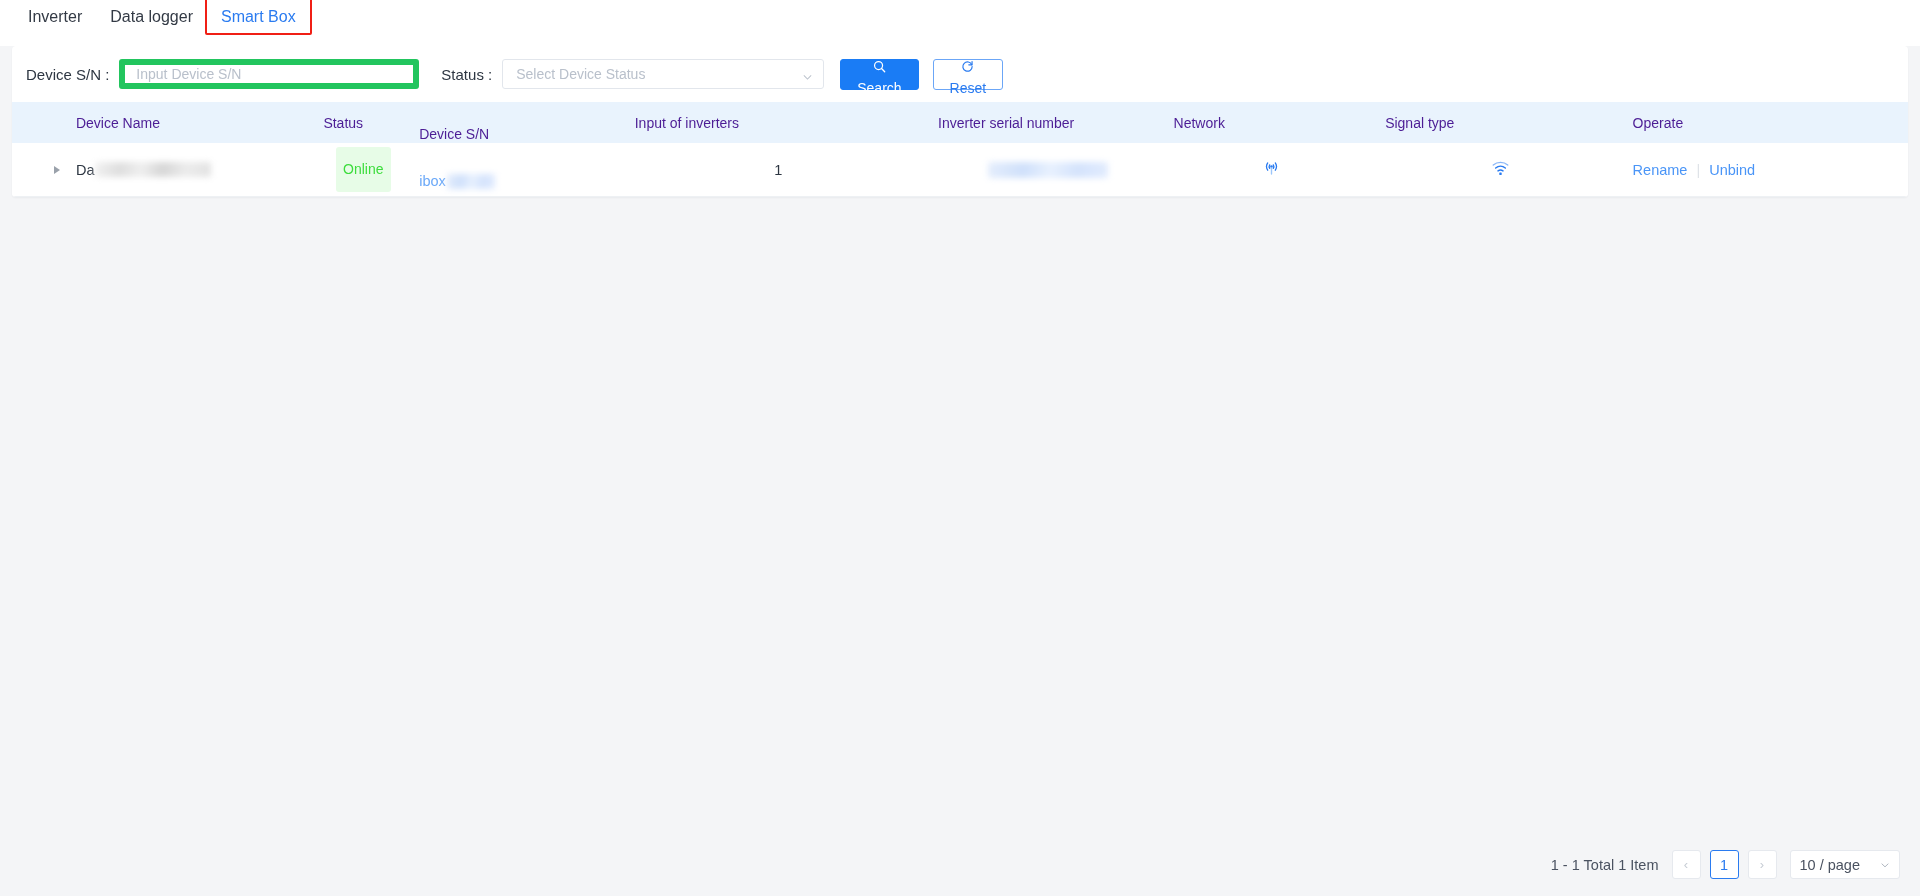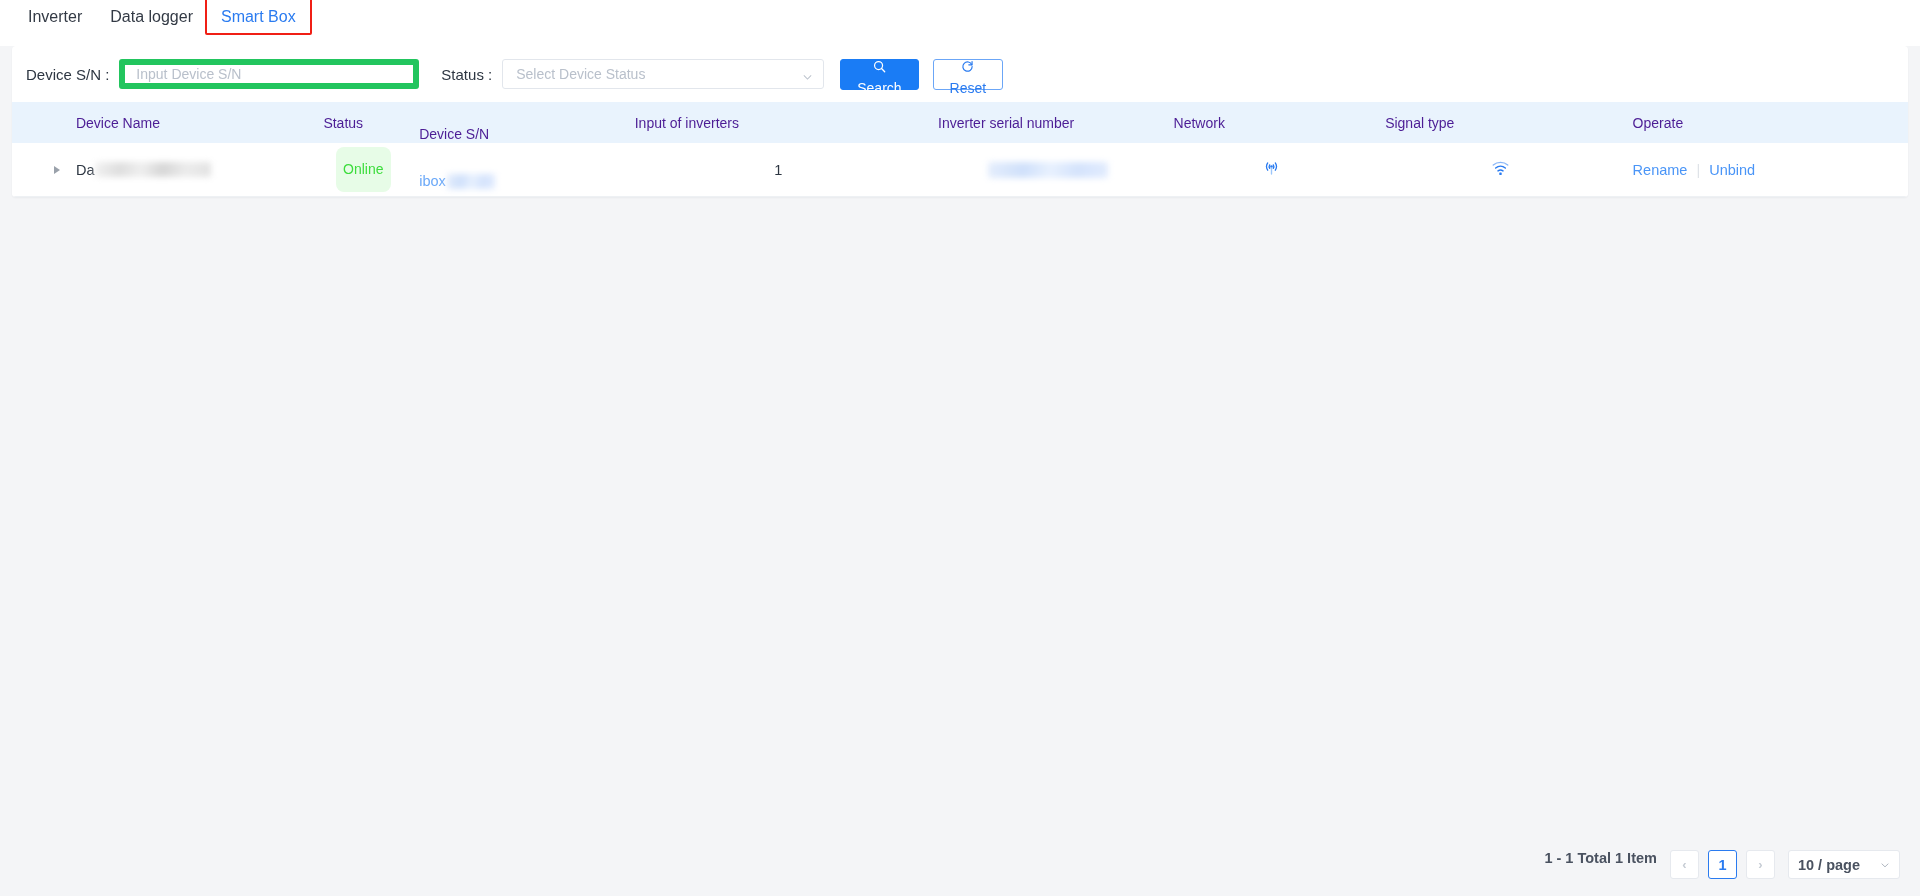--- a/index.html
+++ b/index.html
@@ -203,7 +203,7 @@
     background: #e7fce7;
     color: #3ddd3d;
     font-size: 14px;
-    border-radius: 8px;
+    border-radius: 3px;
     padding: 14px 7px;
     line-height: 17px;
   }

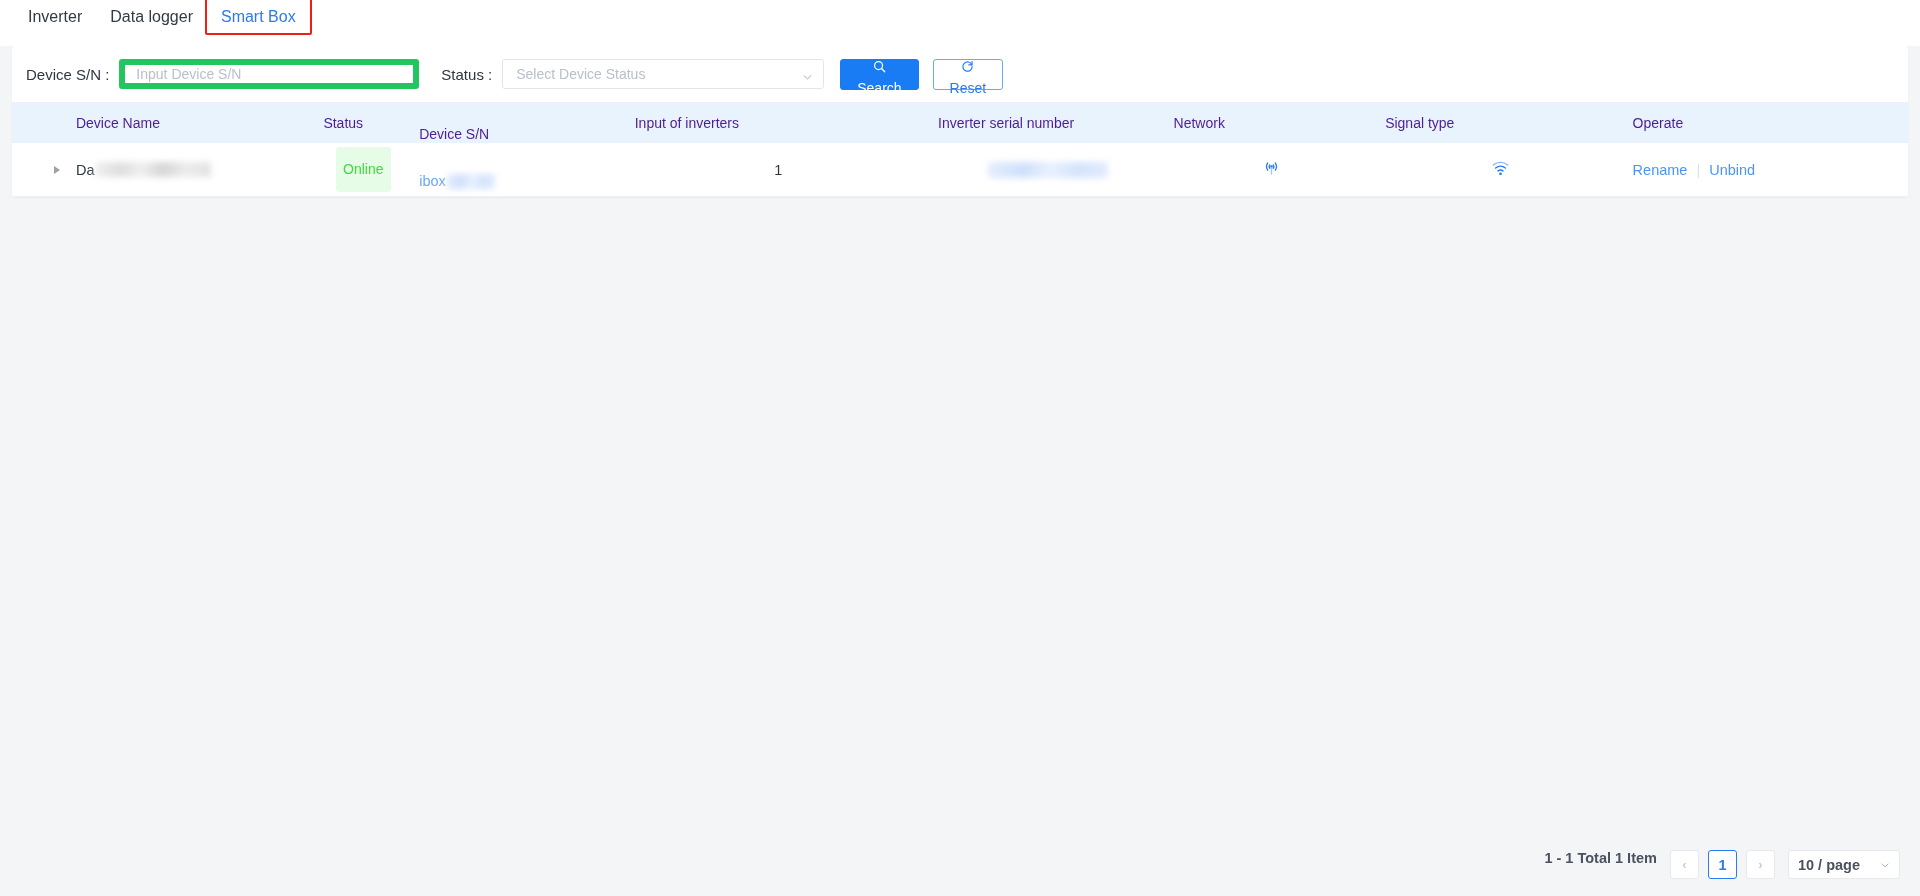--- a/index.html
+++ b/index.html
@@ -217,8 +217,8 @@
     right: 20px;
     bottom: 17px;
     display: flex;
+    align-items: center;
     gap: 9px;
-    font-weight: bold;
   }
   .pg-total {
     font-size: 14.5px;

